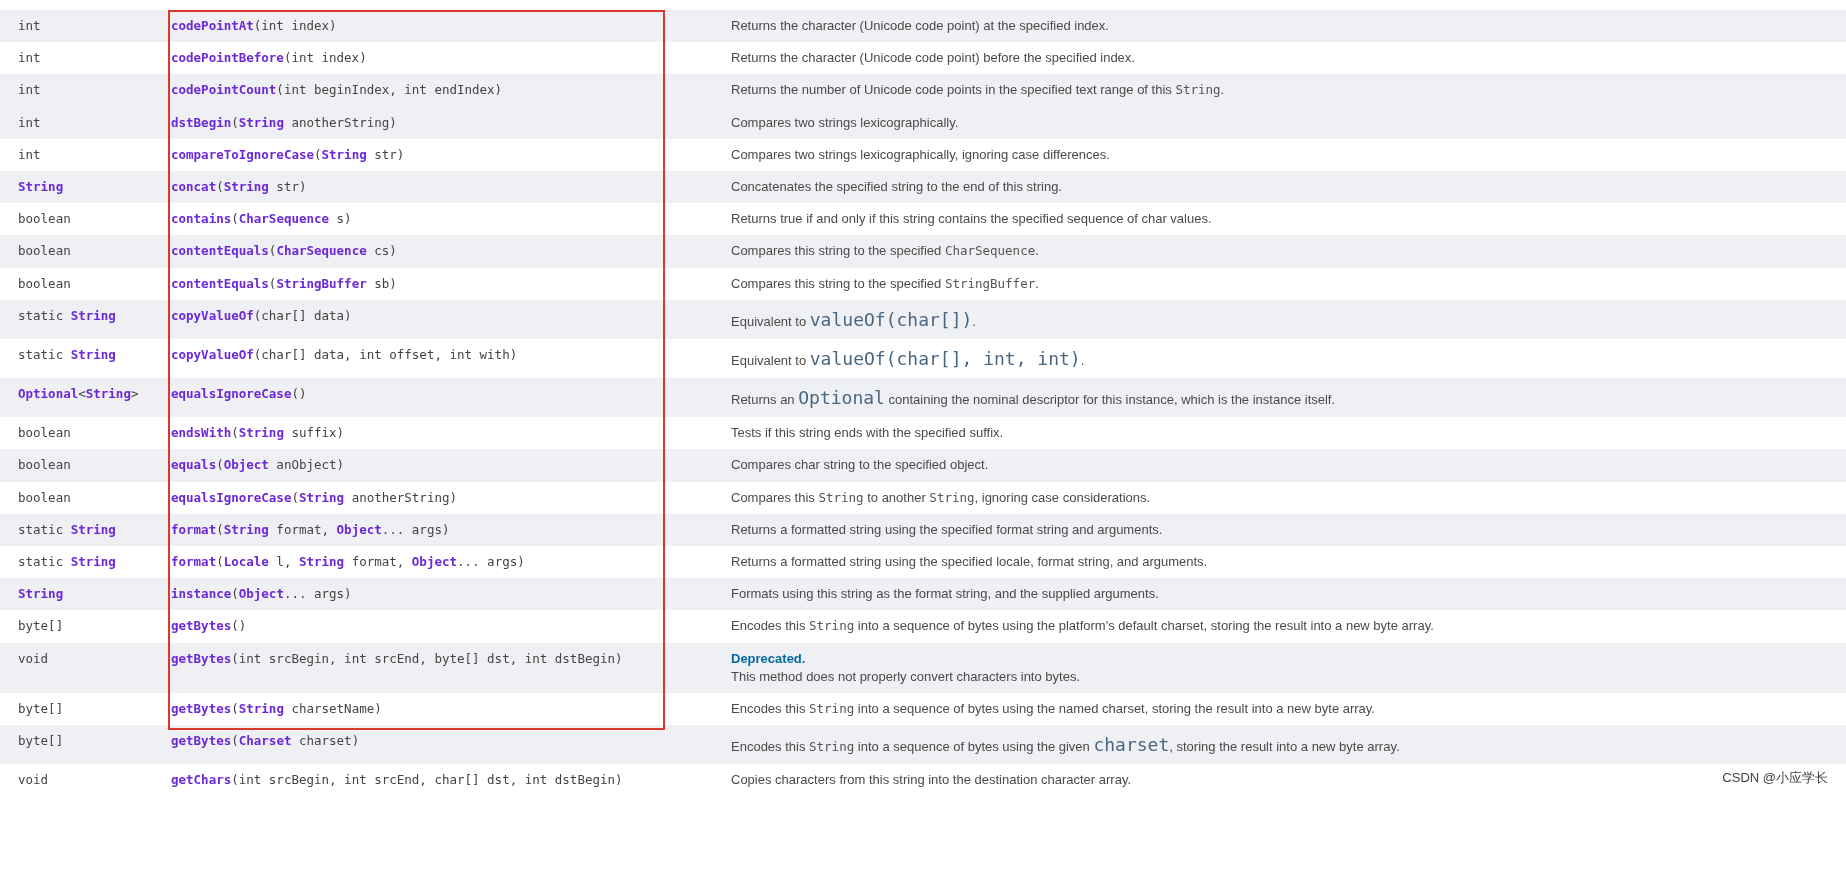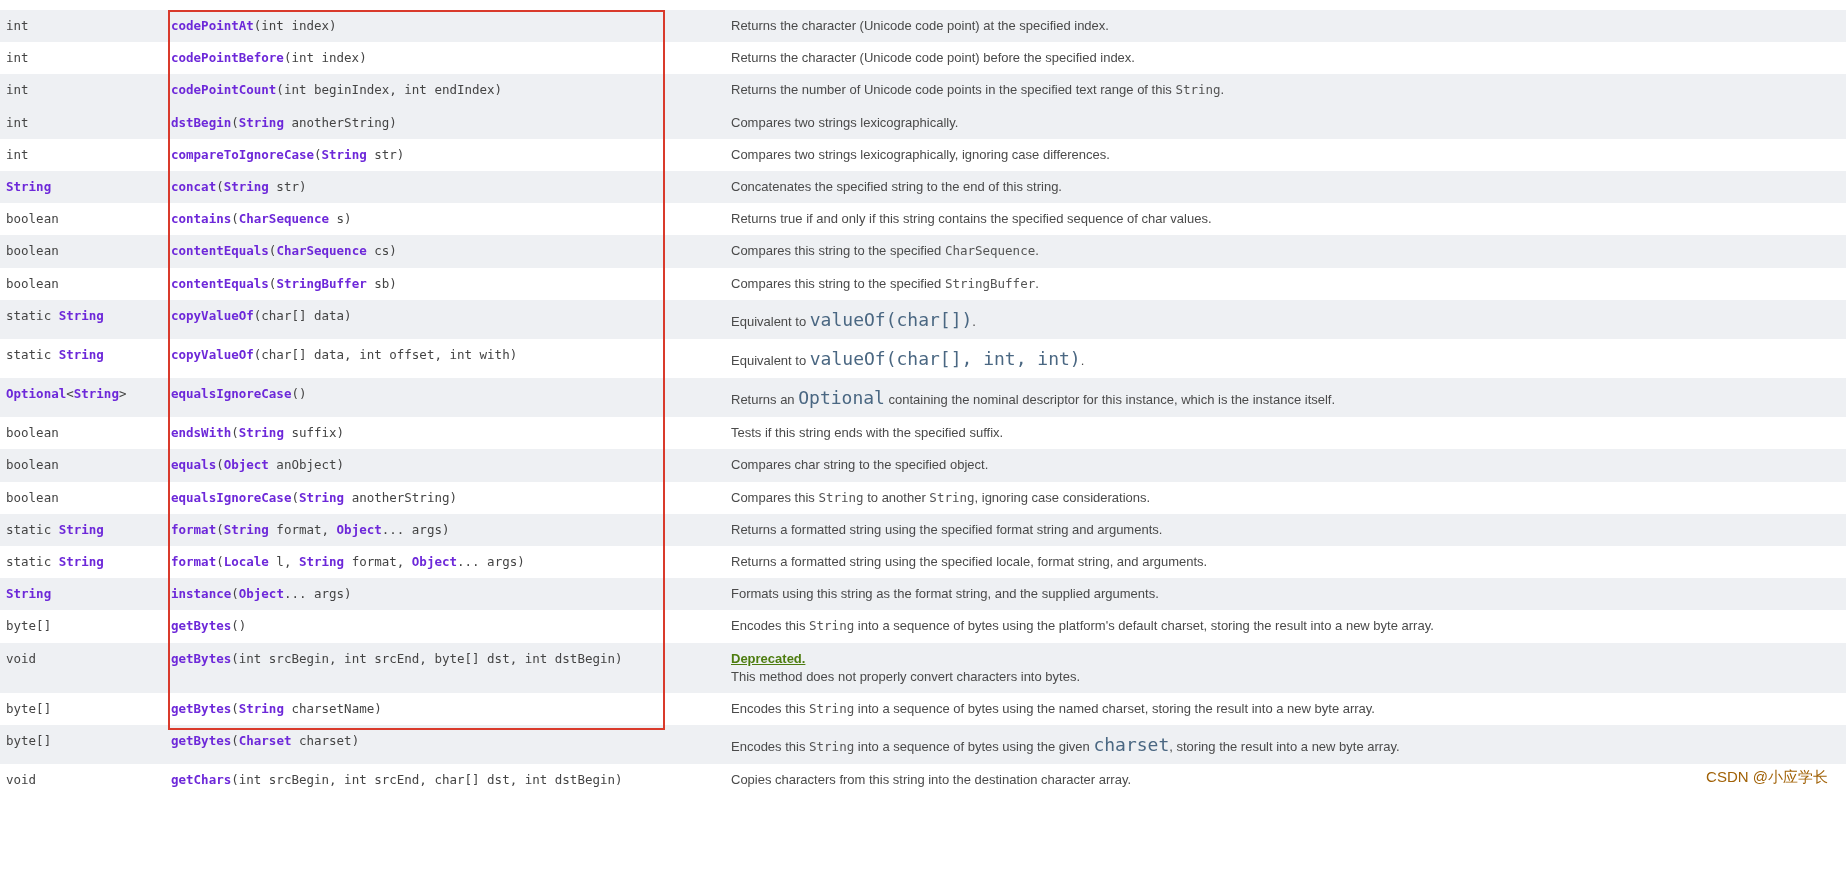--- a/index.html
+++ b/index.html
@@ -21,7 +21,7 @@
   tr.odd  { background: #eef0f3; }
   tr.even { background: #ffffff; }
   td { padding: 7px 6px; vertical-align: top; font-size: 13px; line-height: 1.4; }
-  td.col-type   { width: 165px; padding-left: 6px; font-family: "DejaVu Sans Mono", Consolas, monospace; font-size: 12.5px; color: #444; margin-left: 31px; }
+  td.col-type   { width: 165px; padding-left: 18px; font-family: "DejaVu Sans Mono", Consolas, monospace; font-size: 12.5px; color: #444; margin-left: 31px; }
   td.col-method { width: 560px; font-family: "DejaVu Sans Mono", Consolas, monospace; font-size: 12.5px; color: #444; }
   td.col-desc   { color: #4a4a4a; font-size: 13px; }
   .lnk { color: #6d28d9; font-weight: 600; }

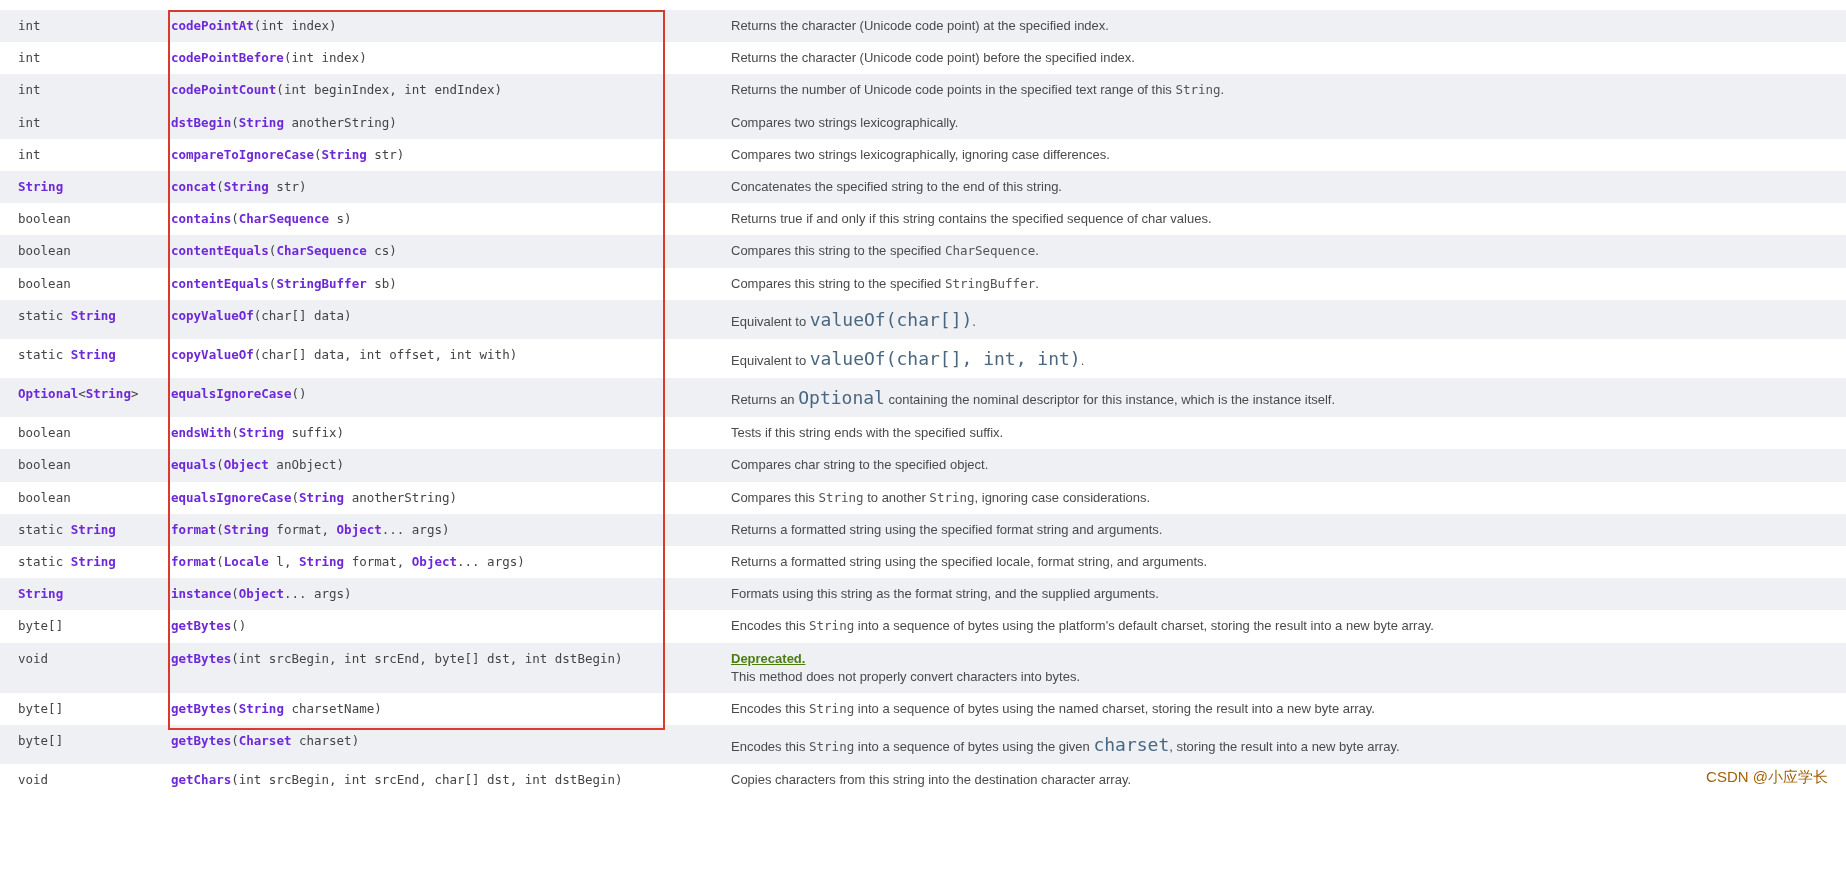--- a/index.html
+++ b/index.html
@@ -27,7 +27,7 @@
   .lnk { color: #6d28d9; font-weight: 600; }
   .desc-code { font-family: "DejaVu Sans Mono", Consolas, monospace; font-size: 12.5px; color: #555; }
   .desc-link { font-family: "DejaVu Sans Mono", Consolas, monospace; font-size: 18px; color: #4a6782; }
-  .dep { font-weight: bold; color: #4d7c0f; text-decoration: underline; }
+  .dep { font-weight: bold; color: #0369a1; }
   .redbox {
     position: absolute;
     border: 2px solid #d93a2b;

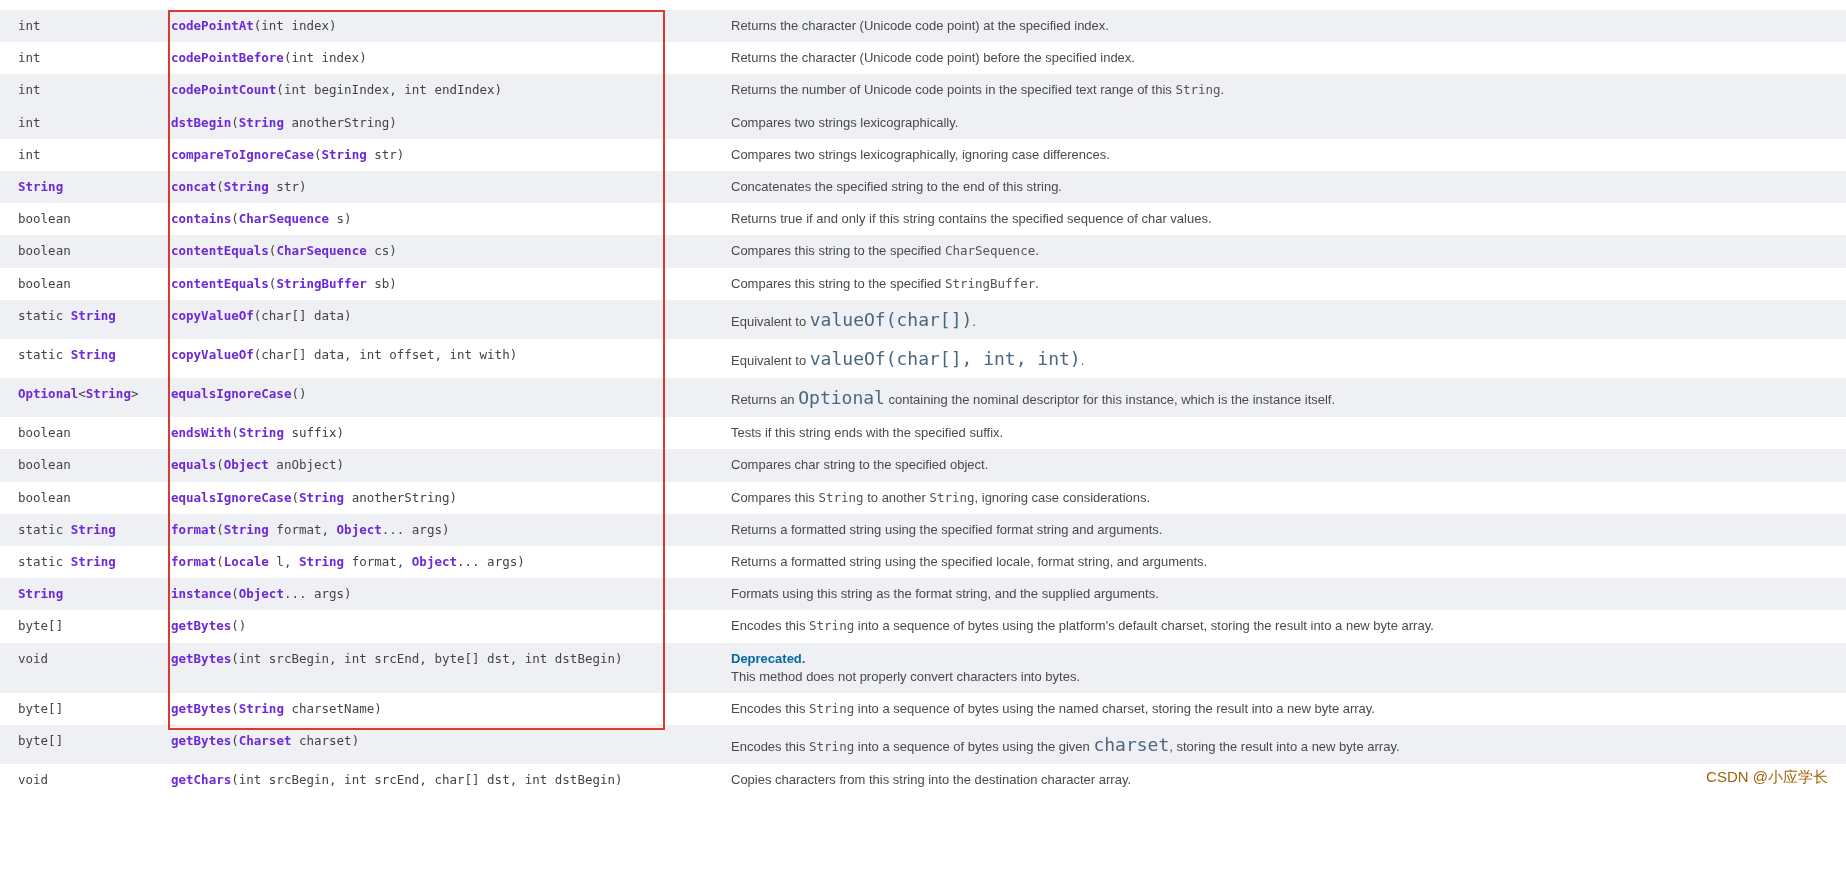--- a/index.html
+++ b/index.html
@@ -41,8 +41,8 @@
     position: absolute;
     right: 18px;
     bottom: 10px;
-    color: #a16207;
-    font-size: 15px;
+    color: #404040;
+    font-size: 13px;
     font-family: Arial, sans-serif;
     pointer-events: none;
   }

